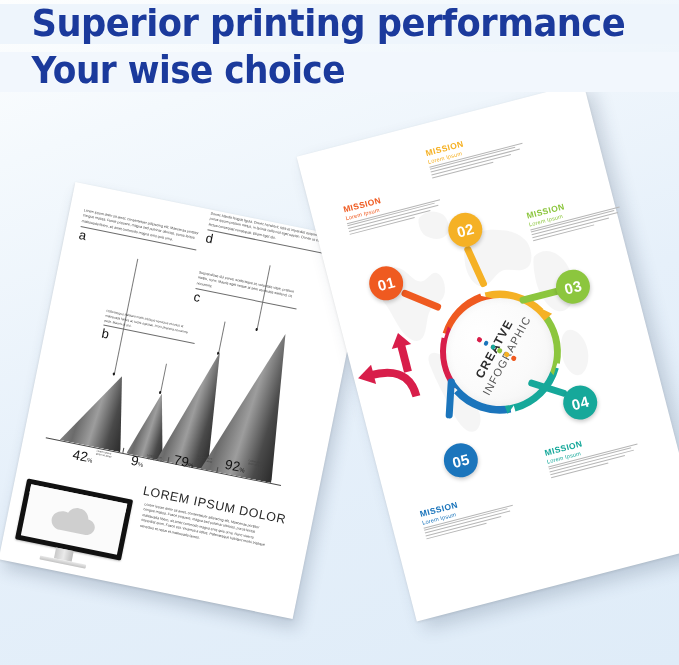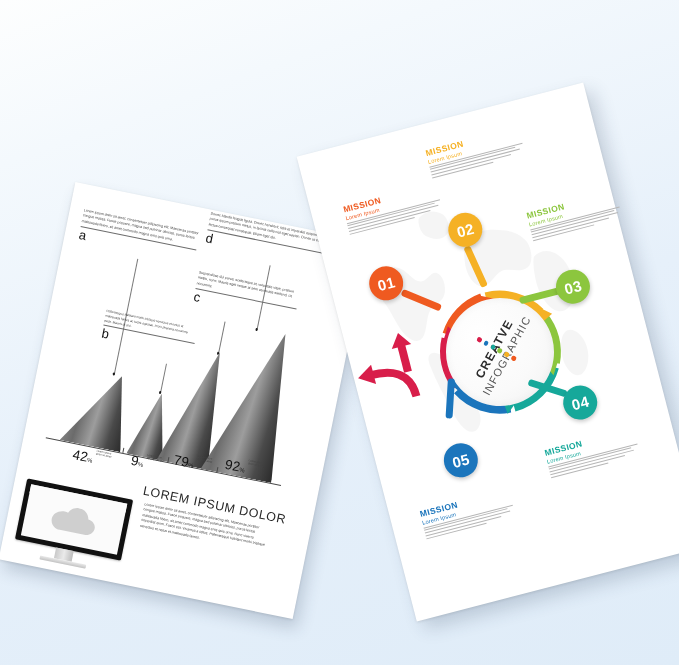--- a/index.html
+++ b/index.html
@@ -133,6 +133,10 @@
 <div class="stage">
 
   <div class="headline">
+    <div class="hl-row">
+      <div class="hl-band"></div>
+      <span class="hl-text">Superior printing performance</span>
+    </div>
   </div>
 
   <div class="sheet" id="page-left">

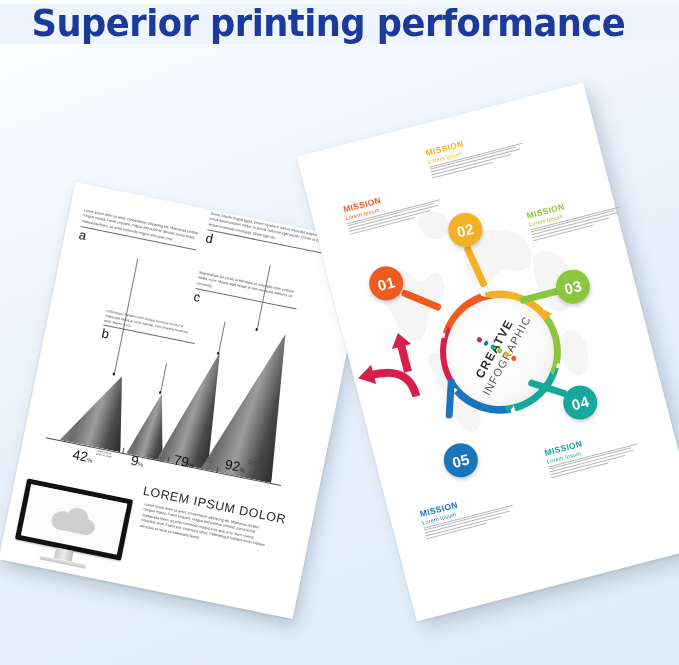--- a/index.html
+++ b/index.html
@@ -136,6 +136,10 @@
     <div class="hl-row">
       <div class="hl-band"></div>
       <span class="hl-text">Superior printing performance</span>
+    </div>
+    <div class="hl-row">
+      <div class="hl-band b2"></div>
+      <span class="hl-text l2">Your wise choice</span>
     </div>
   </div>
 

